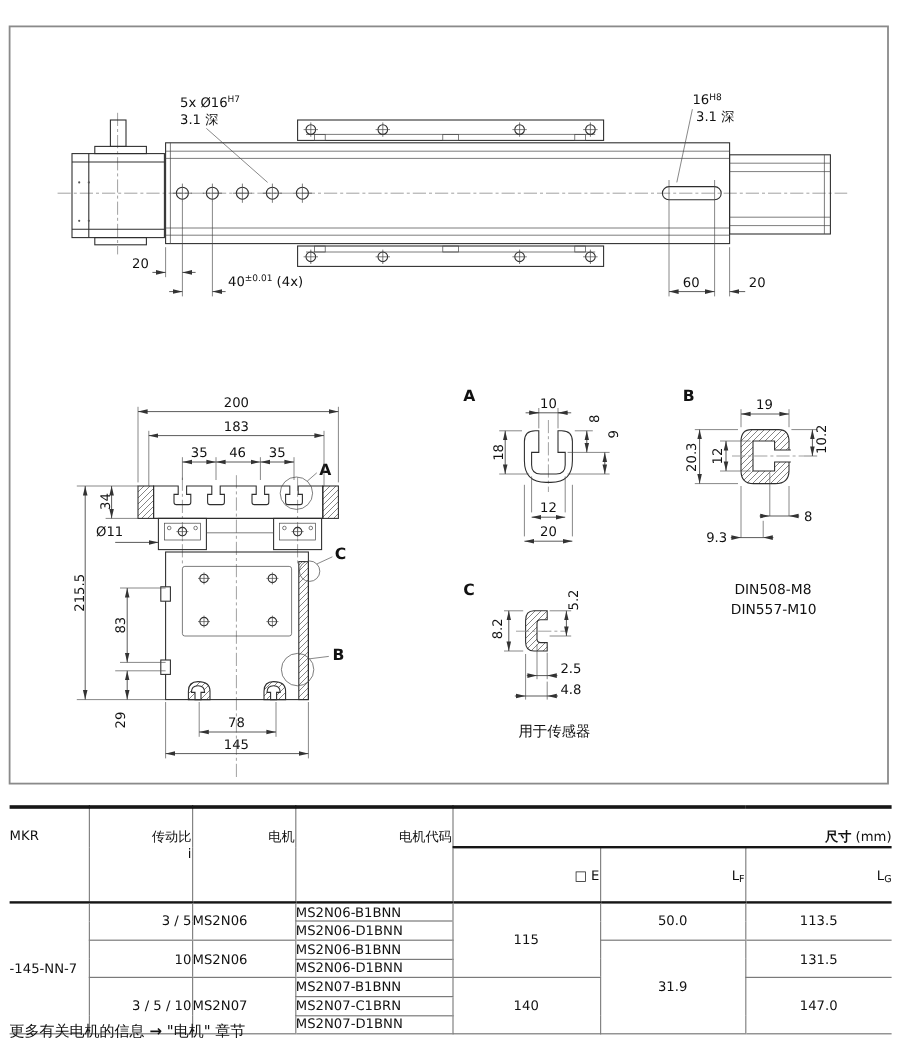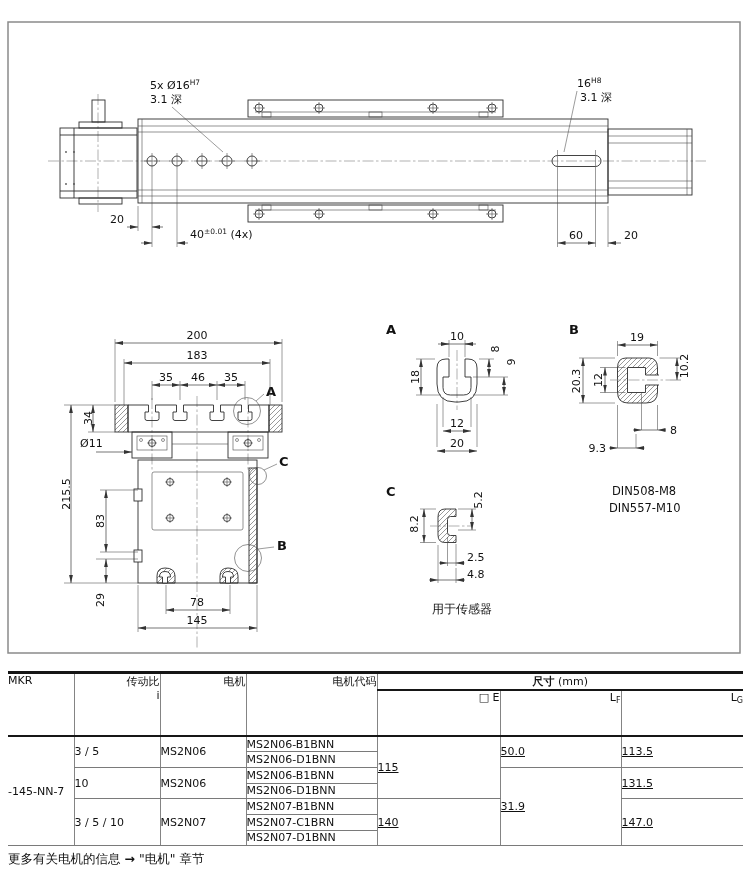--- a/index.html
+++ b/index.html
@@ -26,7 +26,7 @@
   #spec-table th,#spec-table td{padding:0;font-weight:normal;white-space:nowrap;overflow:hidden;
     border-left:1px solid #848484;vertical-align:middle;}
   #spec-table .c1{border-left:none;}
-  #spec-table th{vertical-align:top;padding-top:0;border-bottom:2.5px solid #161616;margin-top:20px;}
+  #spec-table th{vertical-align:top;padding-top:16px;border-bottom:2.5px solid #161616;margin-top:20px;}
   #spec-table tbody td{border-bottom:1px solid #7a7a7a;}
   .hr1{height:16px;} .hr2{height:46px;}
   #spec-table tbody tr{height:15.7px;}

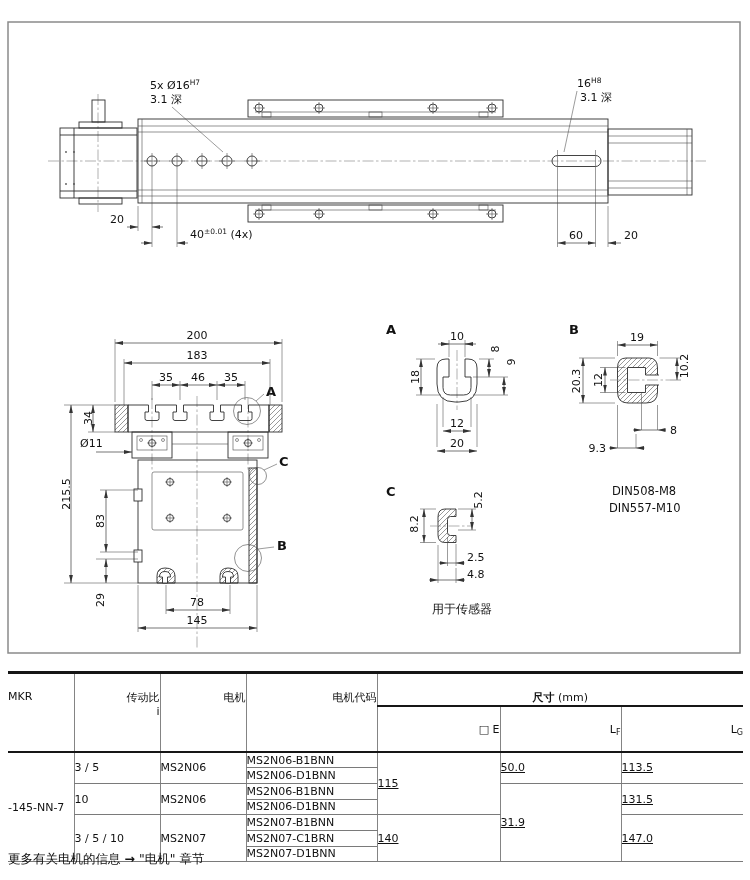--- a/index.html
+++ b/index.html
@@ -35,7 +35,7 @@
   .h-ratio{text-align:right;font-weight:bold;}
   .ratio-sub{font-weight:normal;}
   .h-left{text-align:right;padding-left:6px;font-weight:bold;}
-  .h-dims{text-align:center;padding-left:5px;}
+  .h-dims{text-align:right;padding-left:5px;}
   .h-dims .norm{font-weight:normal;}
   .h-sub{text-align:right;padding-right:7px;padding-top:14px;}
   .sub{font-size:8px;vertical-align:-2px;}

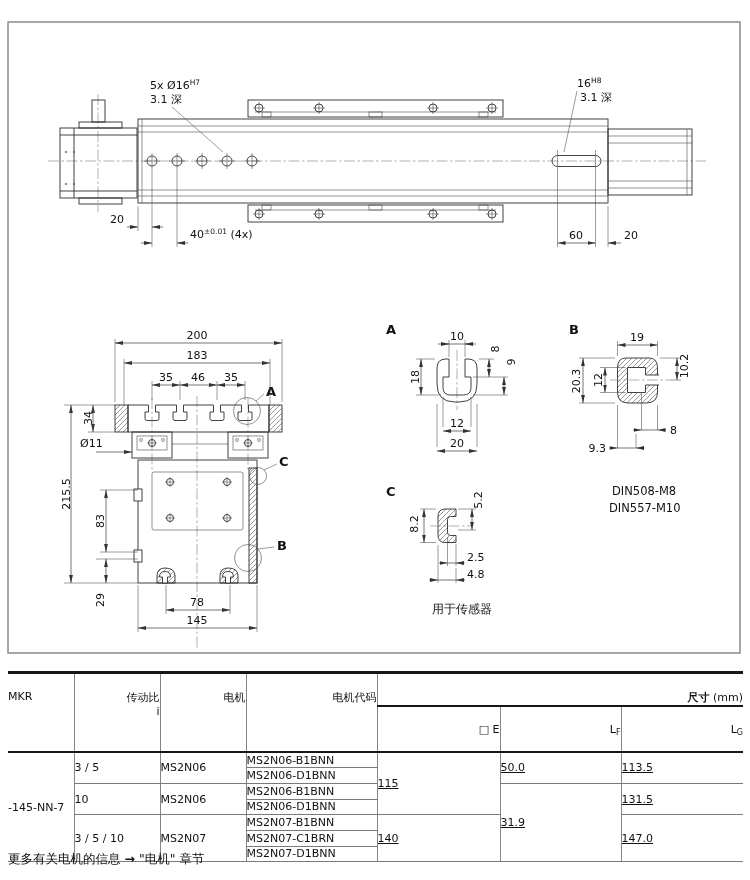--- a/index.html
+++ b/index.html
@@ -41,7 +41,7 @@
   .sub{font-size:8px;vertical-align:-2px;}
   .cell-l{text-align:left;padding-left:6px;}
   .cell-code{text-align:left;padding-left:4px;margin-top:40px;}
-  .cell-c{text-align:left;}
+  .cell-c{text-align:right;}
   .cell-r{text-align:left;padding-right:7px;text-decoration:underline;}
   .cell-mkr{text-align:left;padding-left:2px;}
   

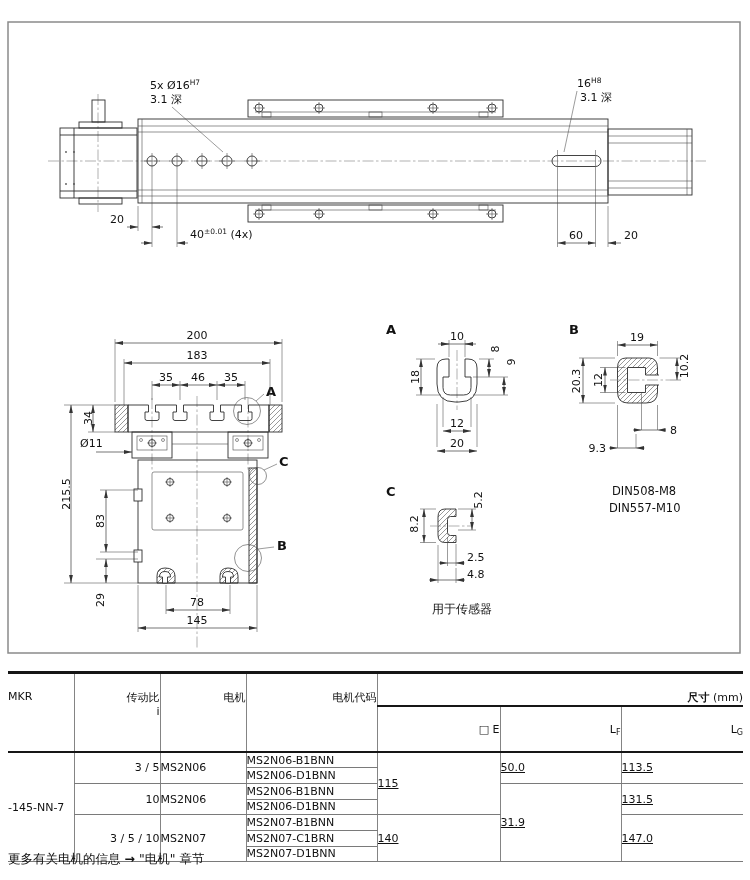--- a/index.html
+++ b/index.html
@@ -42,7 +42,7 @@
   .cell-l{text-align:left;padding-left:6px;}
   .cell-code{text-align:left;padding-left:4px;margin-top:40px;}
   .cell-c{text-align:right;}
-  .cell-r{text-align:left;padding-right:7px;text-decoration:underline;}
+  .cell-r{text-align:center;padding-right:7px;}
   .cell-mkr{text-align:left;padding-left:2px;}
   
   #footer{position:absolute;left:8px;top:851px;font-size:12.5px;}

